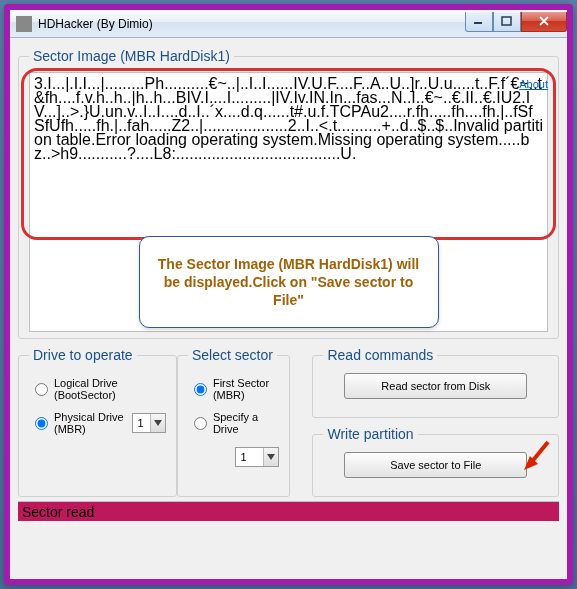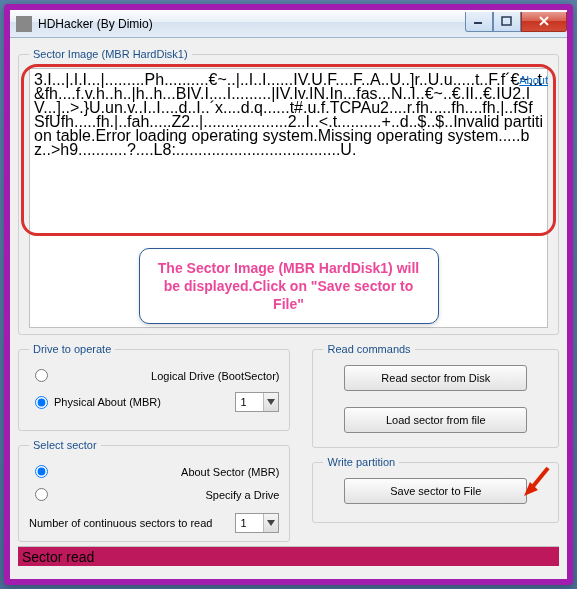--- a/index.html
+++ b/index.html
@@ -15,7 +15,7 @@
   .winbtn svg { width:12px; height:10px; }
   .client { flex:1; background:#f0f0f0; padding:6px 8px 2px; display:flex; flex-direction:column; }
   fieldset { border:1px solid #d0d0d0; border-radius:3px; margin:4px 0; padding:8px 10px; position:relative; }
-  legend { padding:0 4px; color:#1a4f8a; font-size:11px; }
+  legend { padding:0 4px; color:#1a4f8a; font-size:14px; }
   .topfs { padding-bottom:6px; }
   .redframe { position:absolute; top:4px; left:2px; right:2px; bottom:98px; border:3px solid #d93030; border-radius:16px; pointer-events:none; }
   .aboutlink { position:absolute; top:14px; right:10px; color:#0066cc; text-decoration:underline; font-size:11px; }

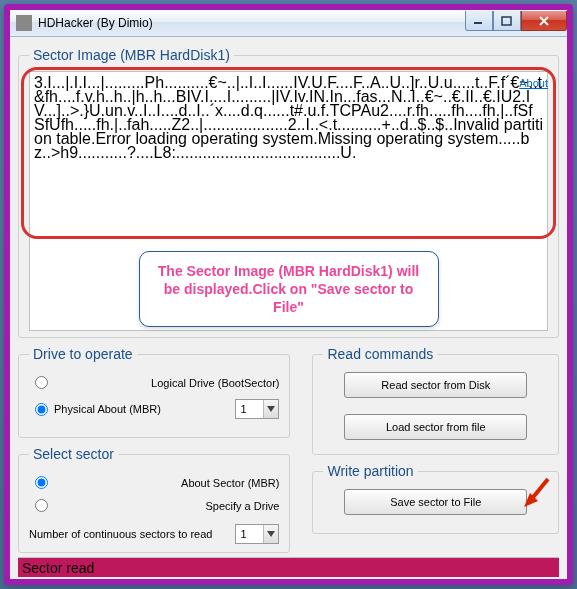--- a/index.html
+++ b/index.html
@@ -20,7 +20,7 @@
   .redframe { position:absolute; top:4px; left:2px; right:2px; bottom:98px; border:3px solid #d93030; border-radius:16px; pointer-events:none; }
   .aboutlink { position:absolute; top:14px; right:10px; color:#0066cc; text-decoration:underline; font-size:11px; }
   .hexarea { width:100%; height:260px; border:1px solid #c0c0c0; background:#fff; padding:4px; font-size:16px; line-height:14px; overflow:hidden; word-break:break-all; white-space:pre-wrap; }
-  .callout { position:absolute; left:50%; transform:translateX(-50%); bottom:10px; width:300px; background:#fff; border:1px solid #2a5a9a; border-radius:10px; padding:10px 14px; color:#ec4899; font-size:14px; font-weight:bold; text-align:center; line-height:18px; box-shadow:0 2px 4px rgba(0,0,0,.15);}
+  .callout { position:absolute; left:50%; transform:translateX(-50%); bottom:10px; width:300px; background:#fff; border:1px solid #2a5a9a; border-radius:10px; padding:18px 14px; color:#a16207; font-size:14px; font-weight:bold; text-align:center; line-height:18px; box-shadow:0 2px 4px rgba(0,0,0,.15);}
   .row2 { display:flex; gap:8px; }
   .col-l { flex:1.05; display:flex; flex-direction:column; }
   .col-r { flex:0.95; display:flex; flex-direction:column;padding-left:14px; }

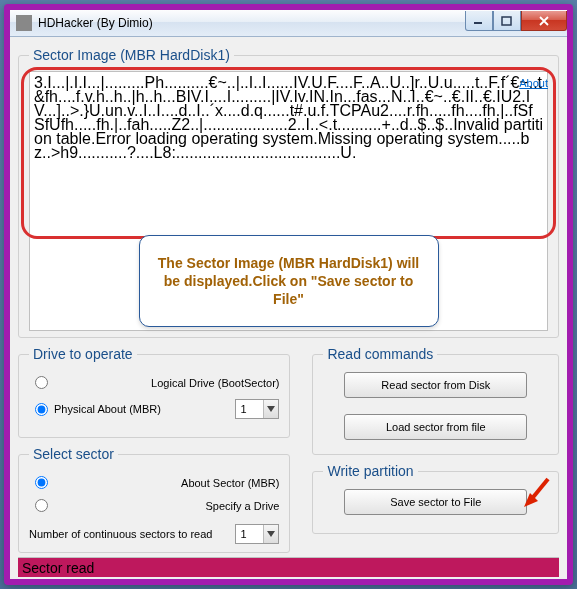--- a/index.html
+++ b/index.html
@@ -22,7 +22,7 @@
   .hexarea { width:100%; height:260px; border:1px solid #c0c0c0; background:#fff; padding:4px; font-size:16px; line-height:14px; overflow:hidden; word-break:break-all; white-space:pre-wrap; }
   .callout { position:absolute; left:50%; transform:translateX(-50%); bottom:10px; width:300px; background:#fff; border:1px solid #2a5a9a; border-radius:10px; padding:18px 14px; color:#a16207; font-size:14px; font-weight:bold; text-align:center; line-height:18px; box-shadow:0 2px 4px rgba(0,0,0,.15);}
   .row2 { display:flex; gap:8px; }
-  .col-l { flex:1.05; display:flex; flex-direction:column; }
+  .col-l { flex:1.05; display:flex; flex-direction:row; }
   .col-r { flex:0.95; display:flex; flex-direction:column;padding-left:14px; }
   .radiorow { display:flex; align-items:center; margin:6px 0 10px;justify-content:space-between; }
   .radiorow input { margin:0 6px 0 6px; }

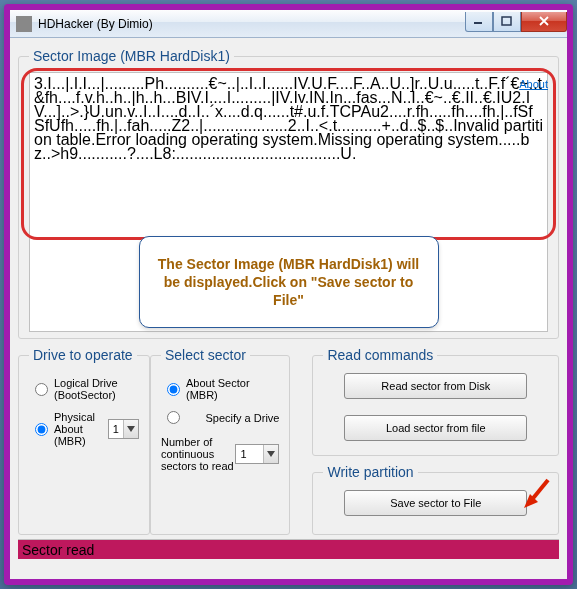--- a/index.html
+++ b/index.html
@@ -99,7 +99,7 @@
           <legend>Select sector</legend>
           <div class="radiorow">
             <input type="radio" name="sec" checked="" style="">
-            <span>About Sector (MBR)</span>
+            <span>First Sector (MBR)</span>
           </div>
           <div class="radiorow">
             <input type="radio" name="sec" style="">

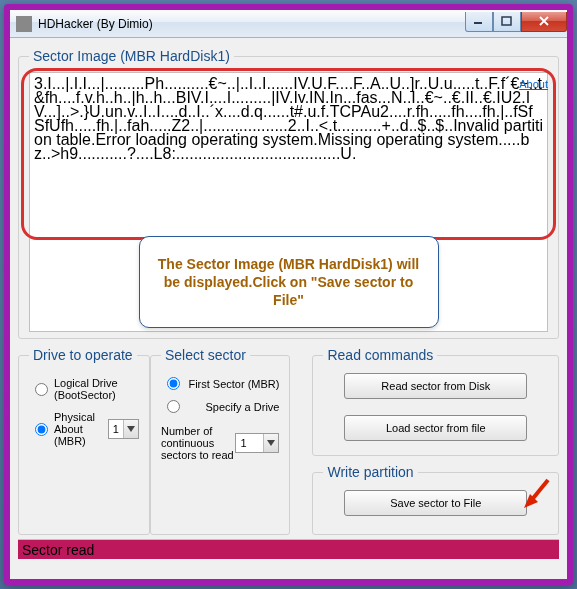--- a/index.html
+++ b/index.html
@@ -83,7 +83,7 @@
           </div>
           <div class="radiorow">
             <input type="radio" name="drv" checked="" style="">
-            <span>Physical About (MBR)</span>
+            <span>Physical Drive (MBR)</span>
             <div class="combo">
               <span>1</span>
               <div class="arr">

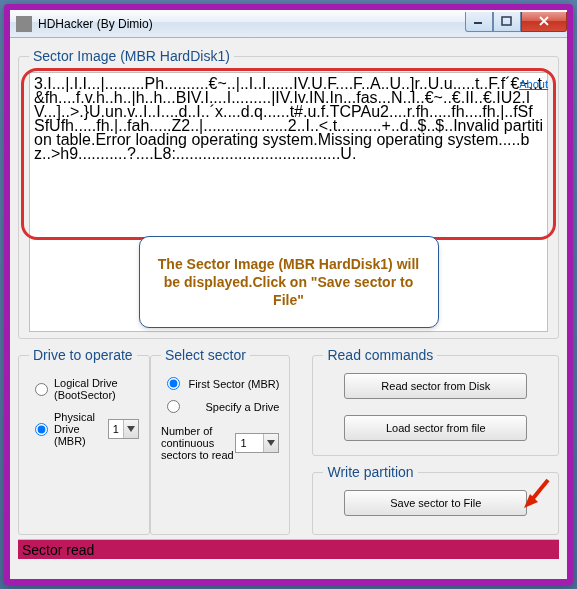--- a/index.html
+++ b/index.html
@@ -106,7 +106,6 @@
             <span>Specify a Drive</span>
           </div>
           <div class="selectrow">
-            <label>Number of continuous sectors to read</label>
             <div class="combo">
               <span>1</span>
               <div class="arr">

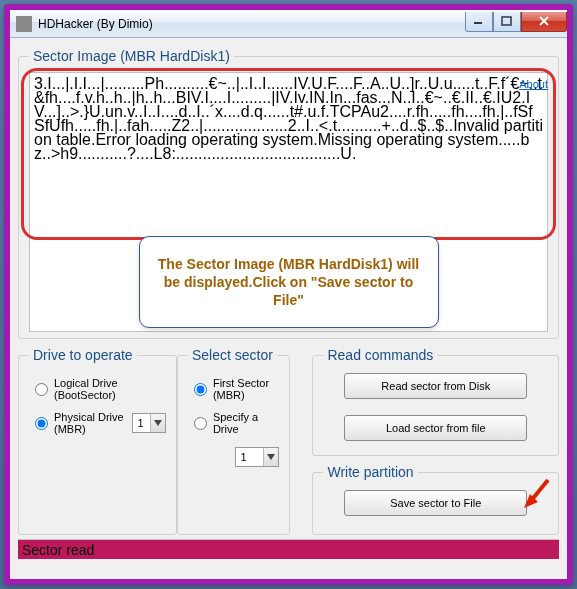--- a/index.html
+++ b/index.html
@@ -123,7 +123,6 @@
           <legend>Read commands</legend>
           <div class="btn">Read sector from Disk</div>
           <div class="spacer"></div>
-          <div class="btn">Load sector from file</div>
         </fieldset>
 
         <fieldset style="position:relative">

